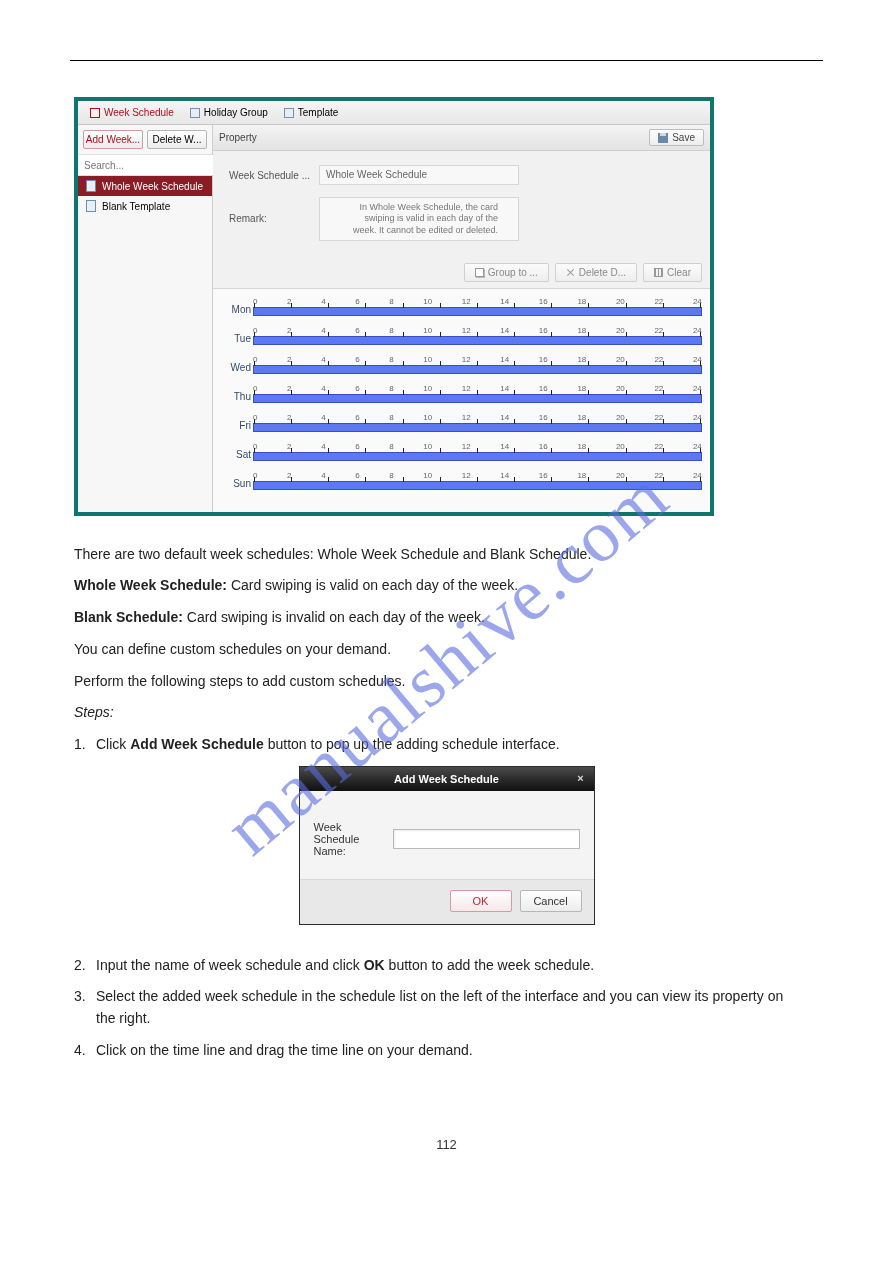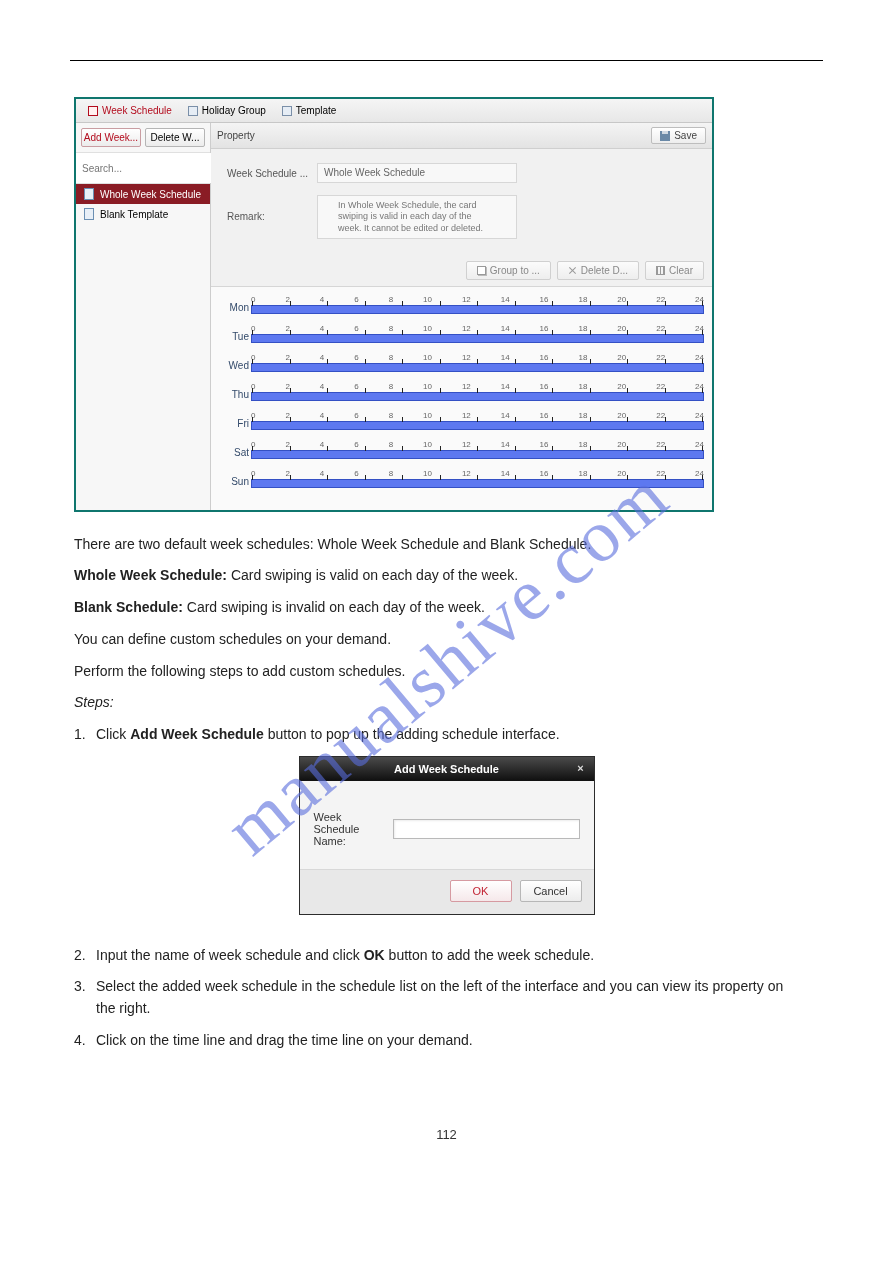--- a/index.html
+++ b/index.html
@@ -18,9 +18,9 @@
   
   .app-panel {
     width: 640px;
-    border: 2px solid #0f766e;
+    border: 4px solid #0f766e;
     background: #f0f0f0;
-    margin-bottom: 22px;
+    margin-bottom: 28px;
     margin-left: 4px;
   }
   .tabbar {

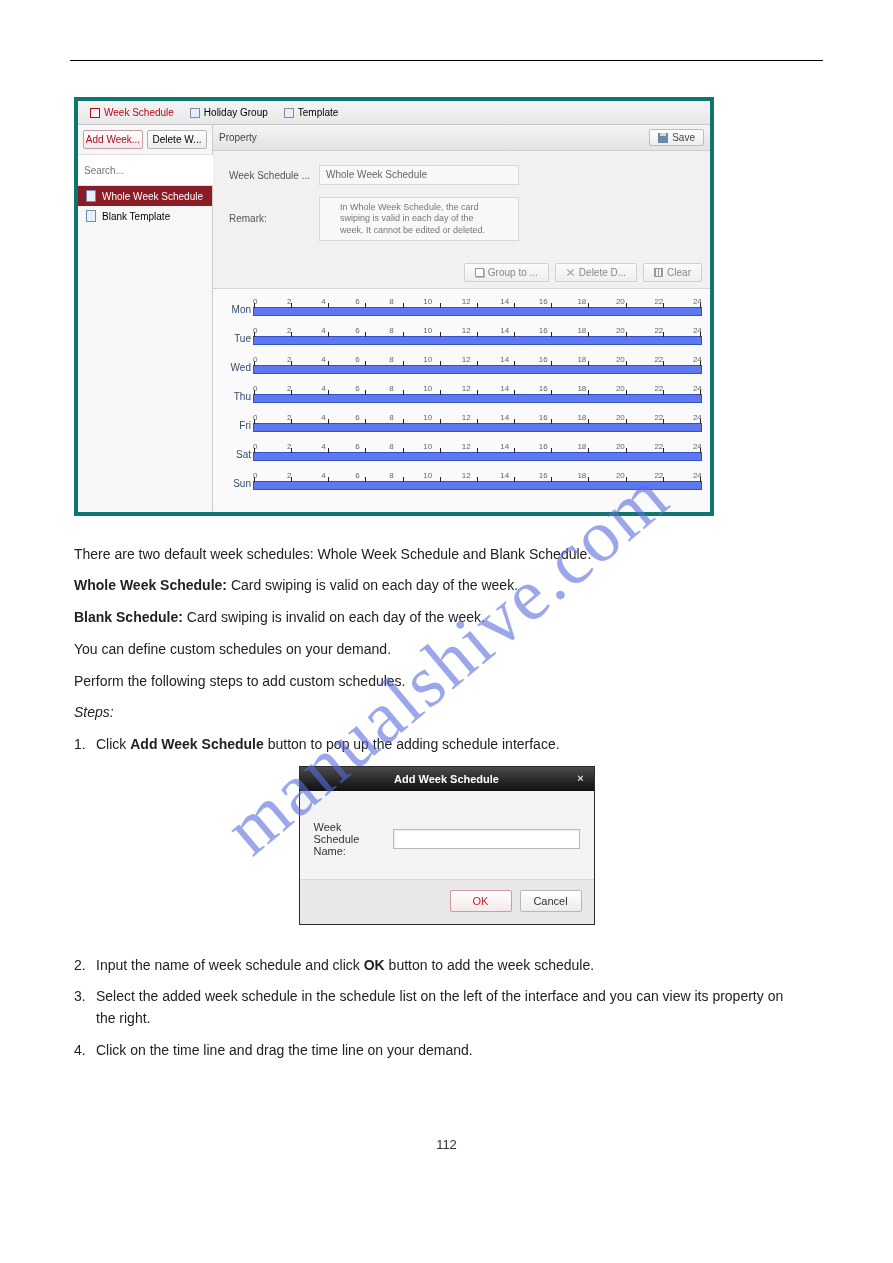--- a/index.html
+++ b/index.html
@@ -78,7 +78,7 @@
     border-top: 1px solid #e0e0e0;
     border-bottom: 1px solid #e0e0e0;
     background: #4c1d95;
-    height: 32px;
+    height: 22px;
   }
   .searchrow input {
     flex: 1;

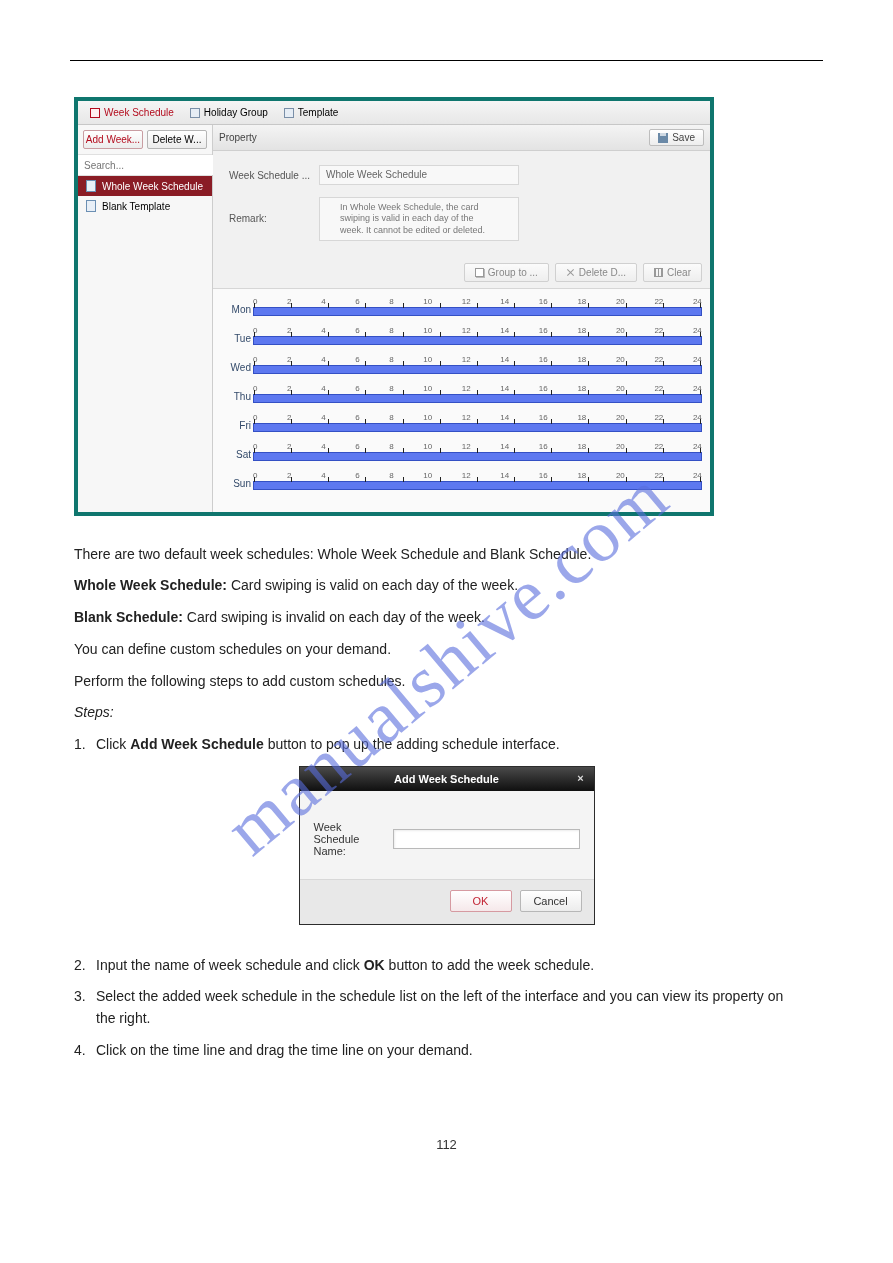--- a/index.html
+++ b/index.html
@@ -176,6 +176,7 @@
     font-size: 9px;
     color: #777;
     line-height: 1.25;
+    text-align: right;
   }
   .actionrow {
     display: flex; gap: 6px;

